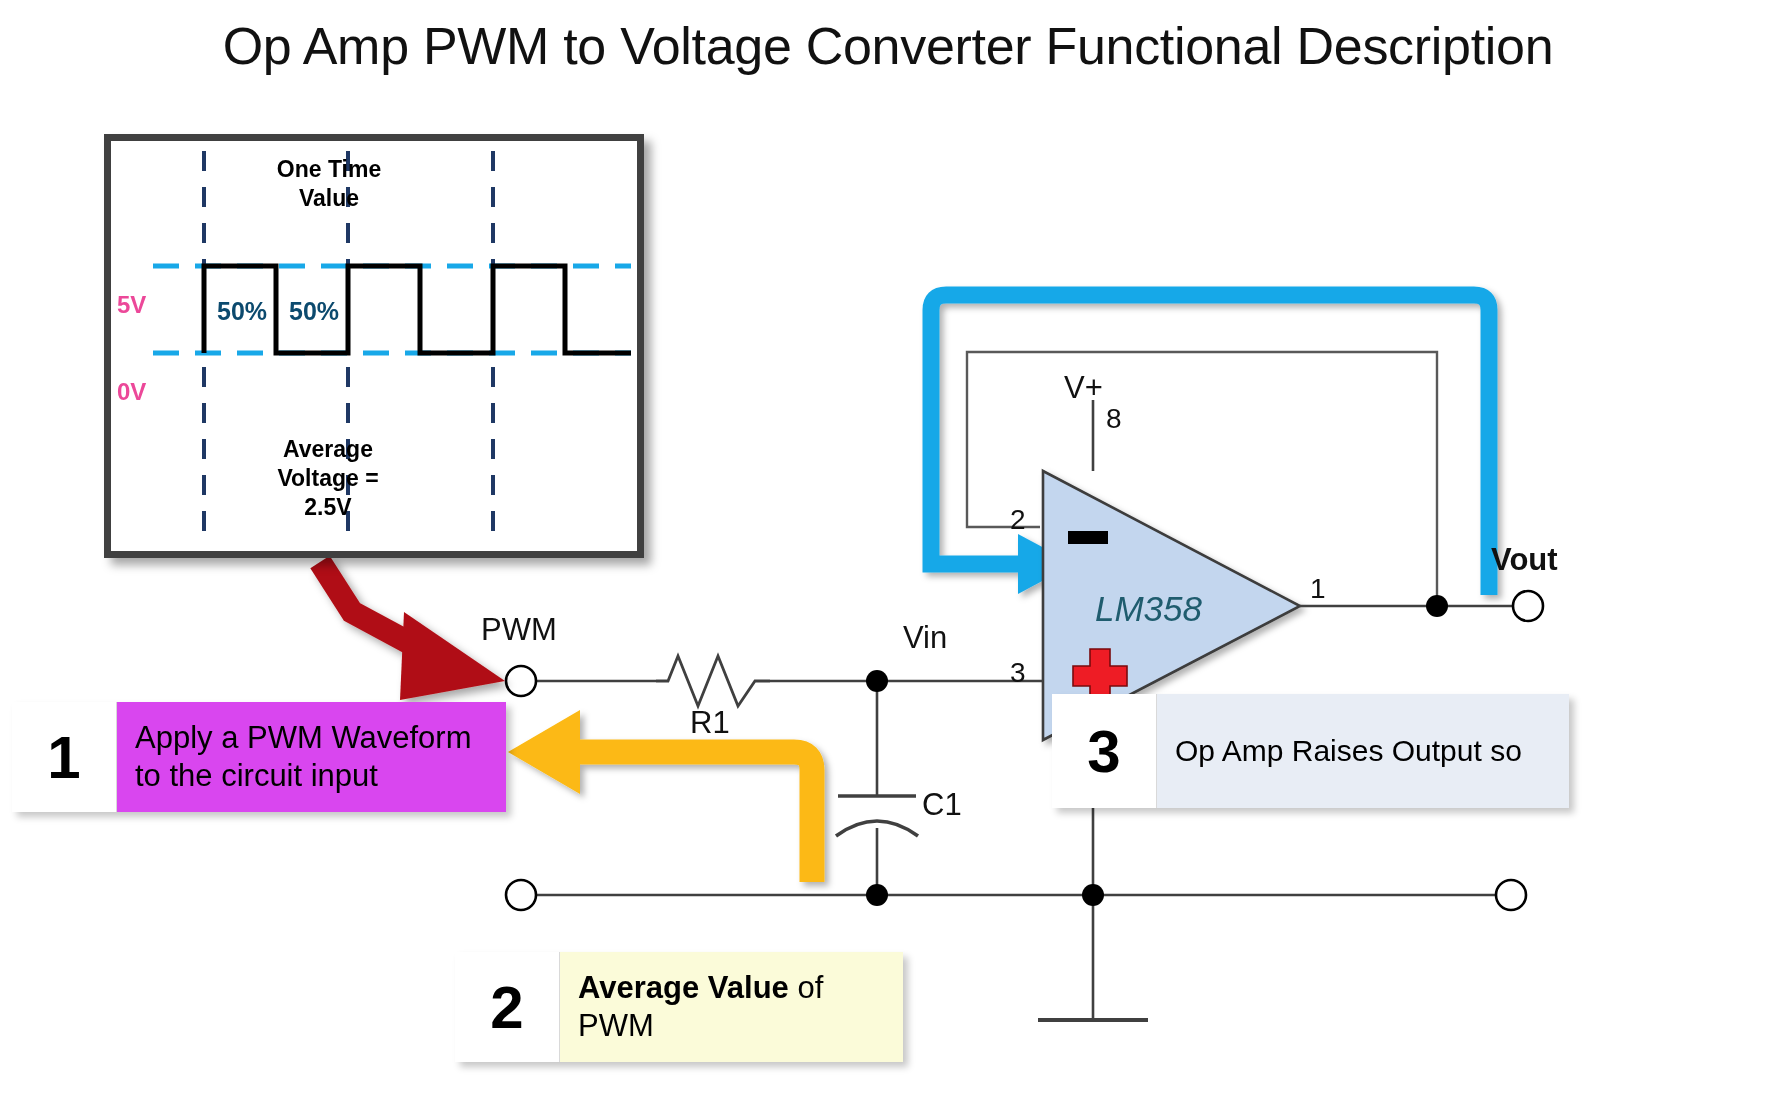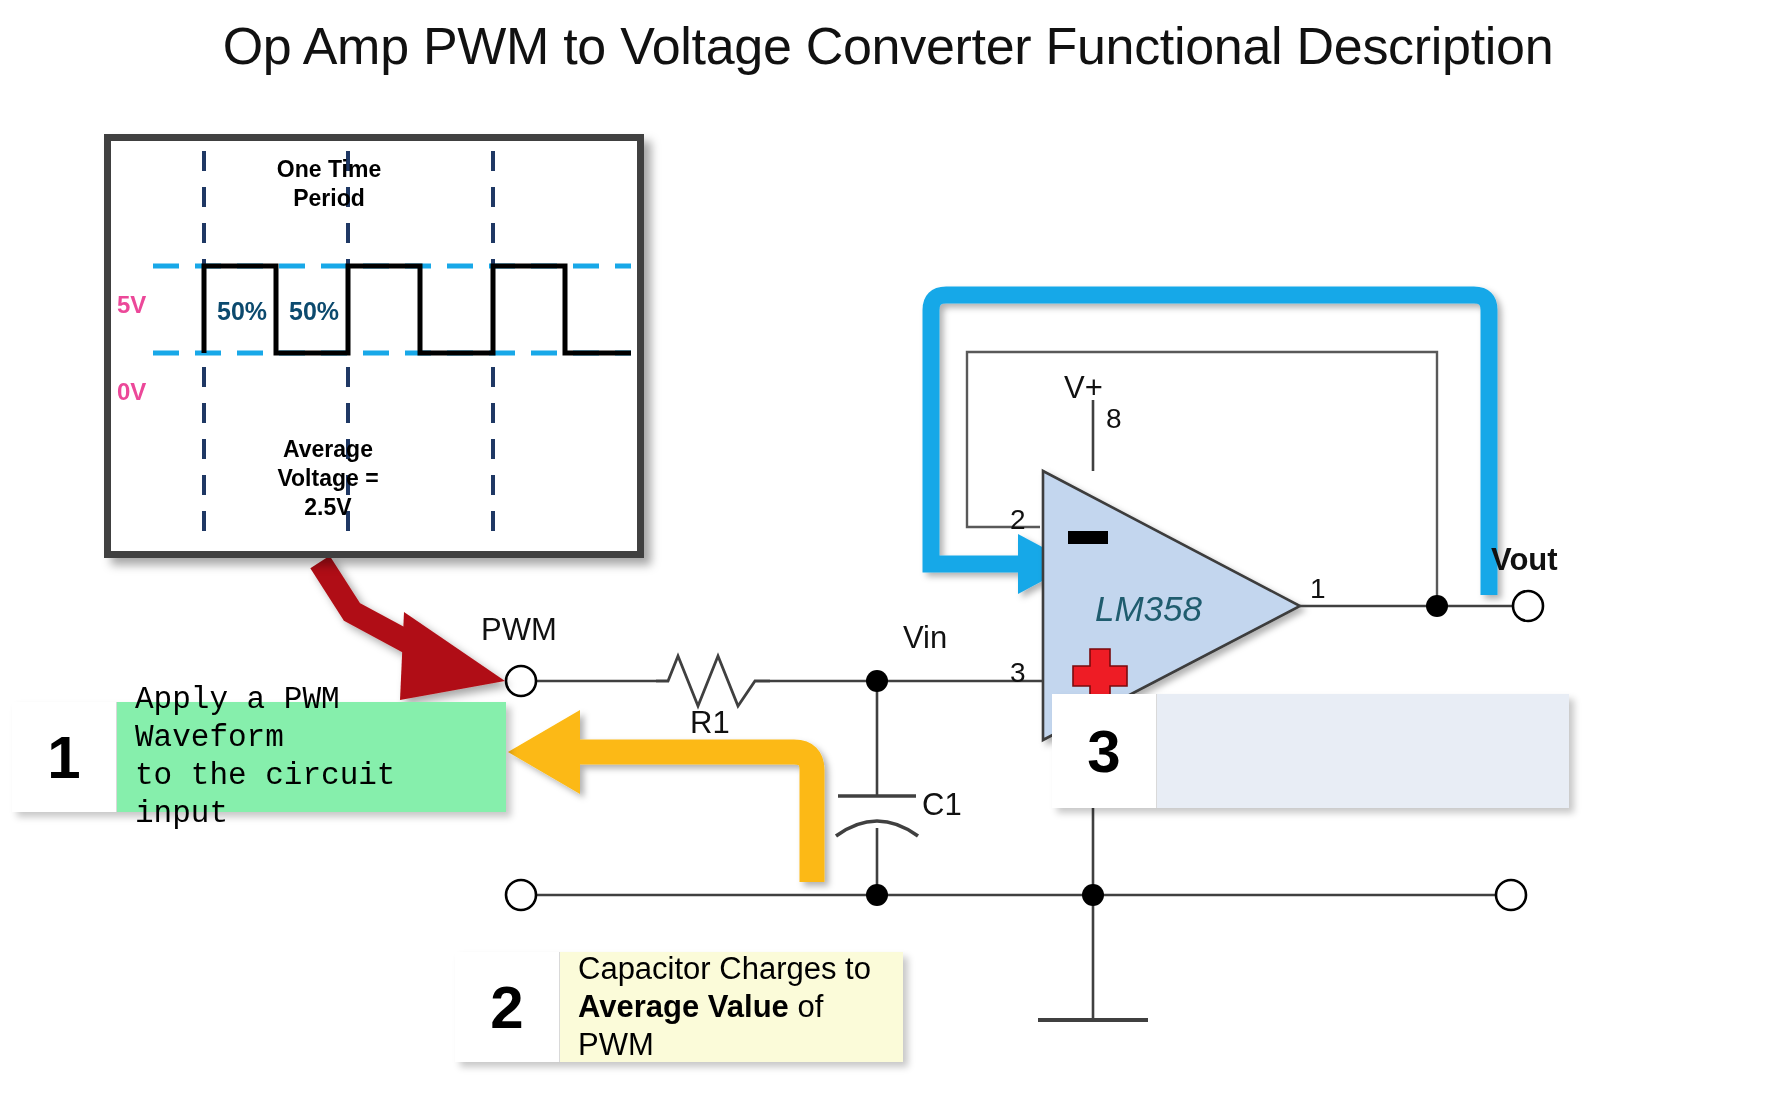--- a/index.html
+++ b/index.html
@@ -152,7 +152,7 @@
 
   <div class="wf-label" style="left:128px;top:14px;width:180px;">
     <span>One Time</span><br>
-    <span>Period</span>
+    <span>Value</span>
   </div>
 
   <div class="axis-tag" style="left:6px;top:110px;">5V</div>

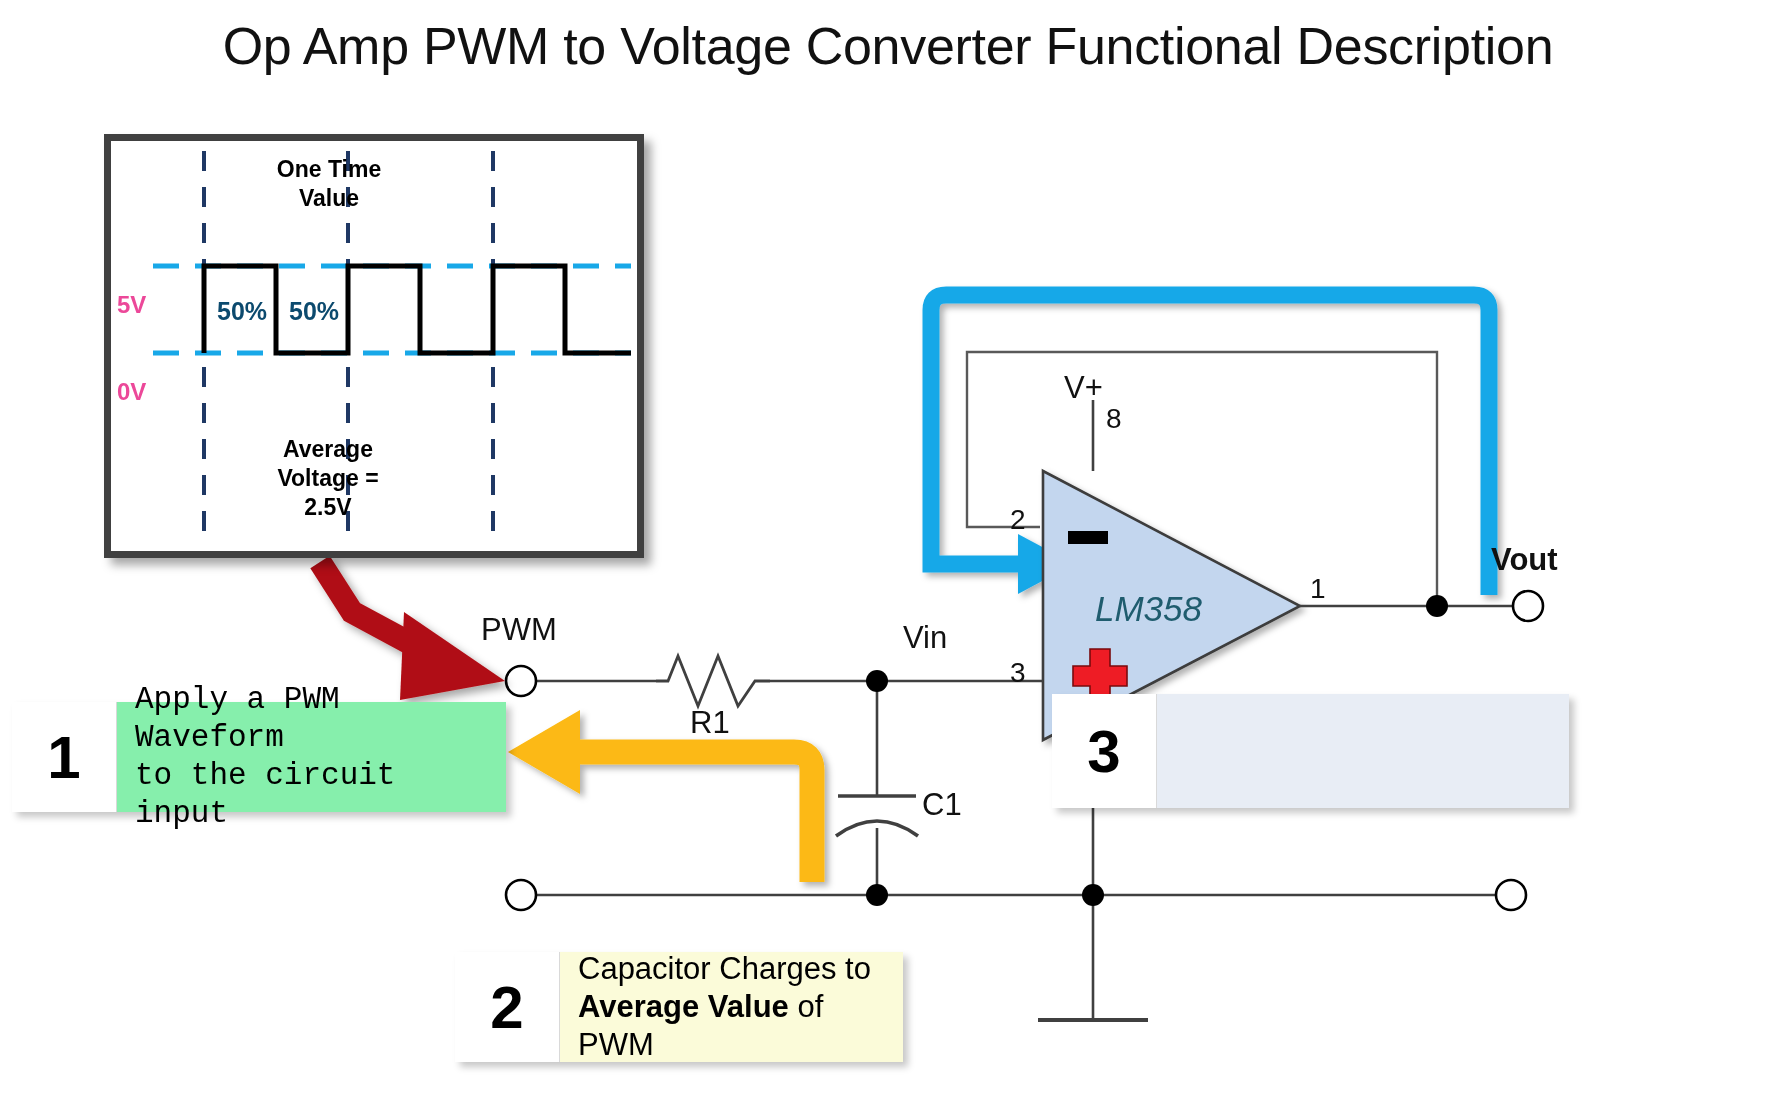--- a/index.html
+++ b/index.html
@@ -37,7 +37,7 @@
     padding:8px 16px 8px 18px;font-size:31px;line-height:1.22;color:#000;
   }
   #callout-1{left:12px;top:702px;width:494px;height:110px;}
-  #callout-1 .txt{background:#86efac;width:100%;font-family:Liberation Mono, monospace;}
+  #callout-1 .txt{background:#d946ef;width:100%;}
   #callout-2{left:455px;top:952px;width:448px;height:110px;}
   #callout-2 .txt{background:#fbfbd9;width:100%;}
   #callout-3{left:1052px;top:694px;width:517px;height:114px;}

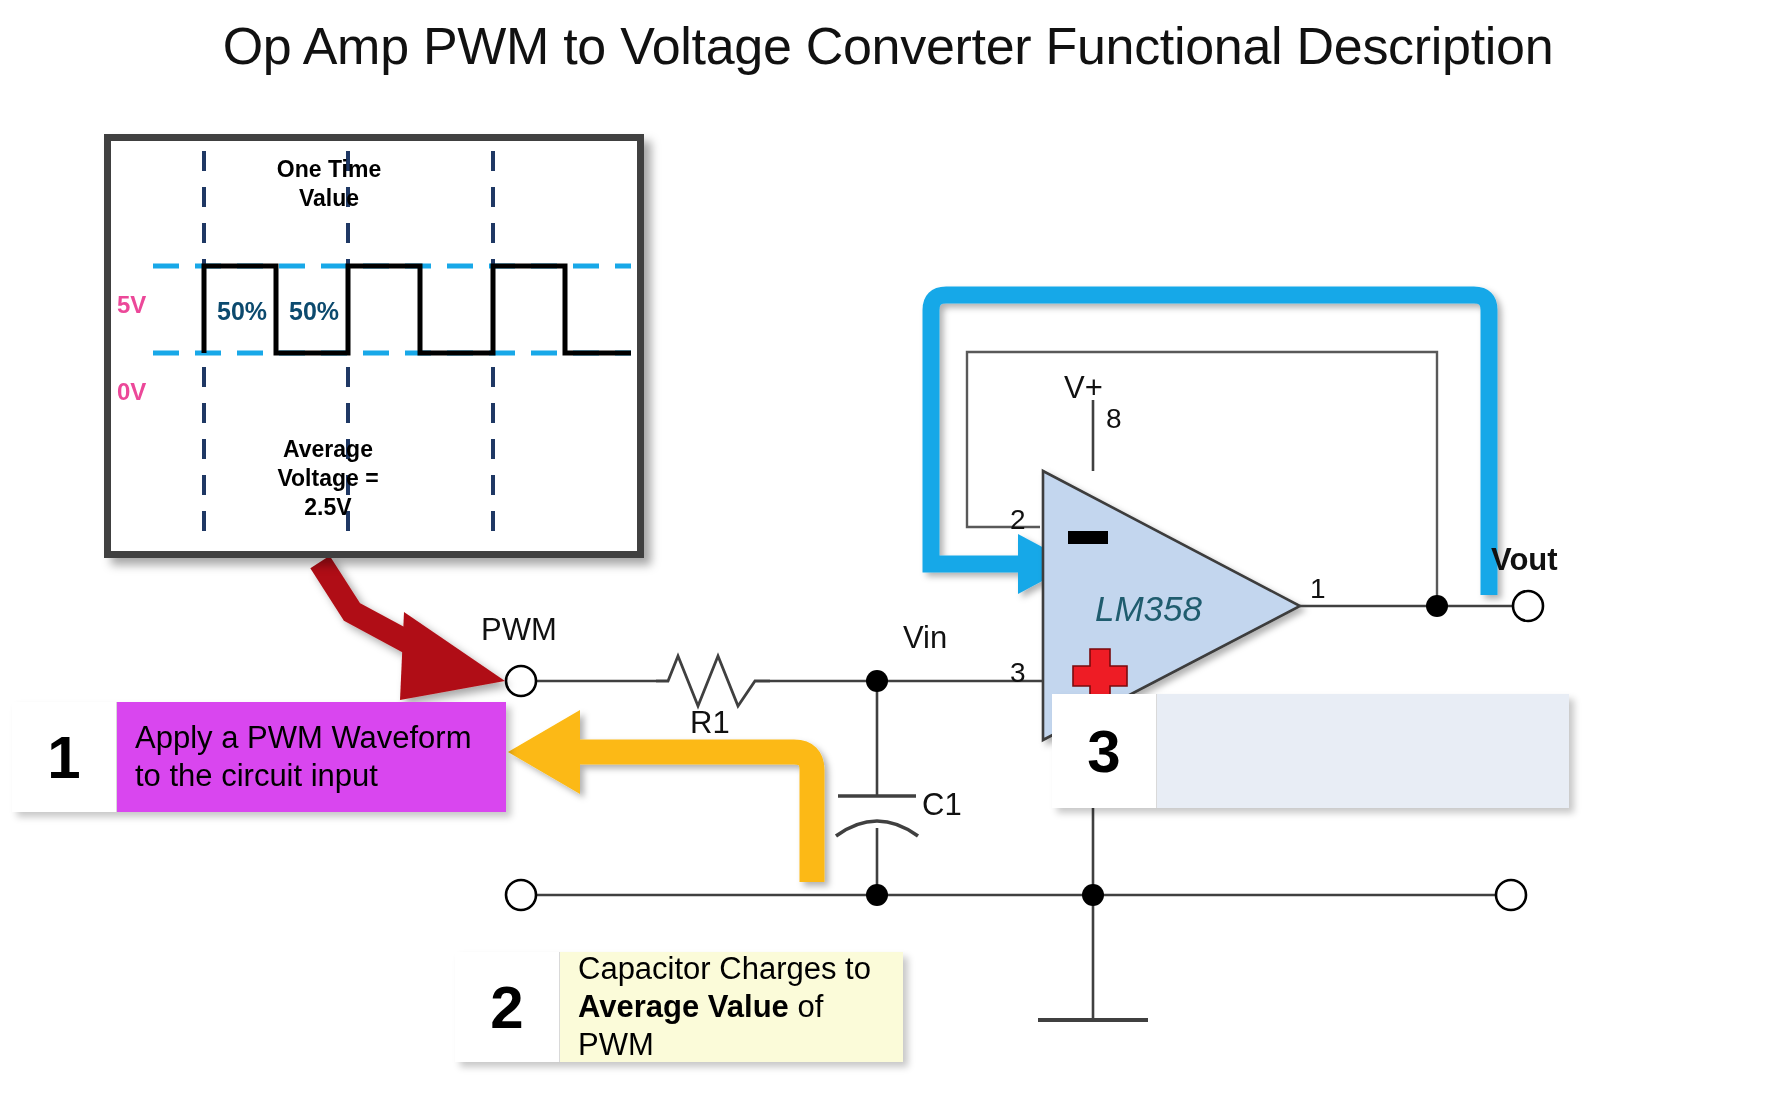--- a/index.html
+++ b/index.html
@@ -201,6 +201,7 @@
 <div class="callout" id="callout-3">
   <div class="num">3</div>
   <div class="txt">
+    <span>Op Amp Raises Output so</span>
   </div>
 </div>
 

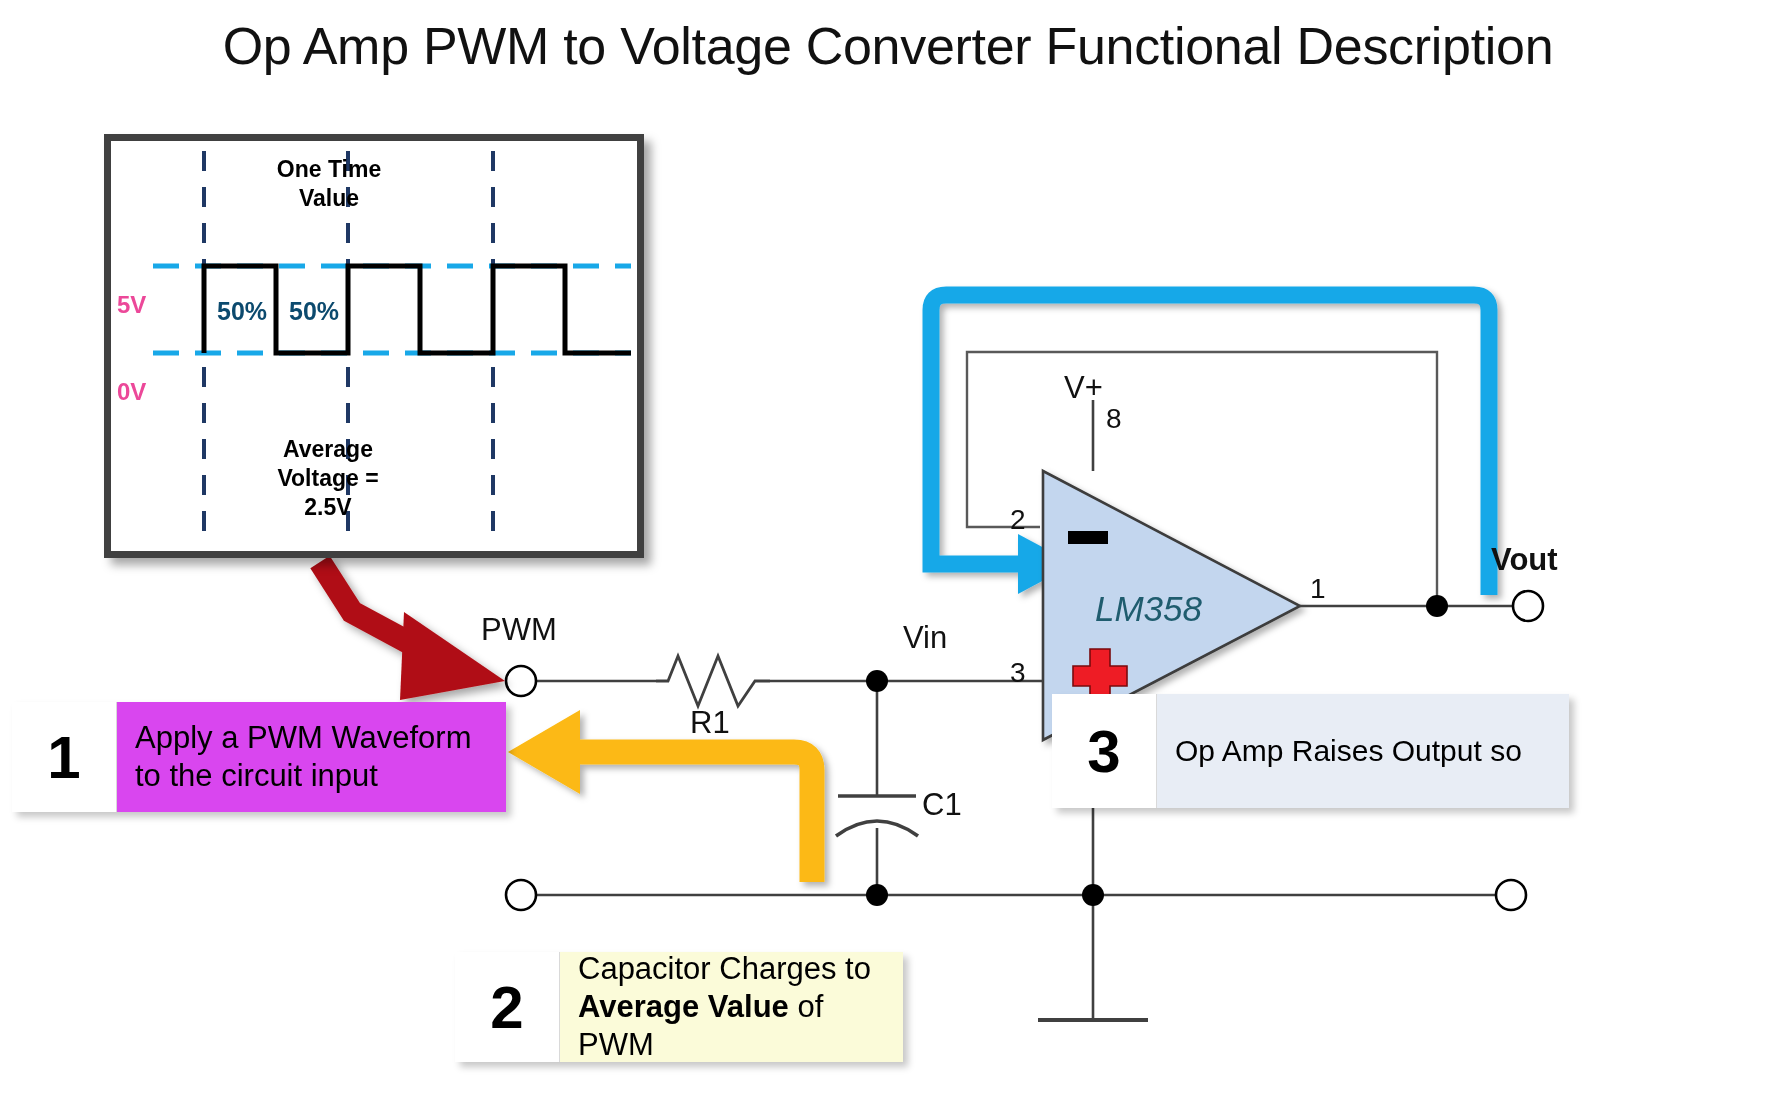--- a/index.html
+++ b/index.html
@@ -193,7 +193,6 @@
 <div class="callout" id="callout-2">
   <div class="num">2</div>
   <div class="txt">
-    <span>Capacitor Charges to</span>
     <span><b>Average Value</b><span> of PWM</span></span>
   </div>
 </div>

